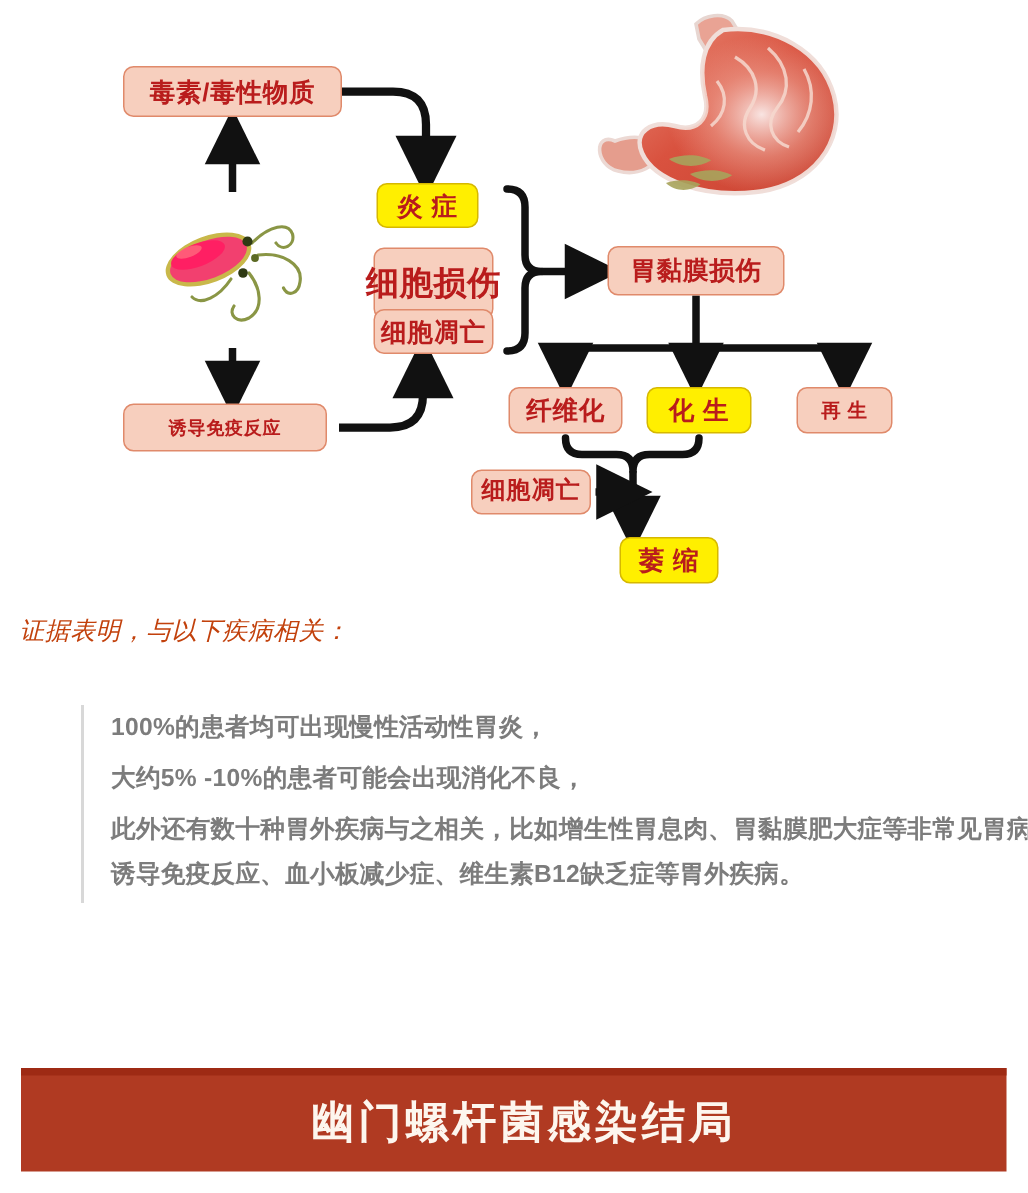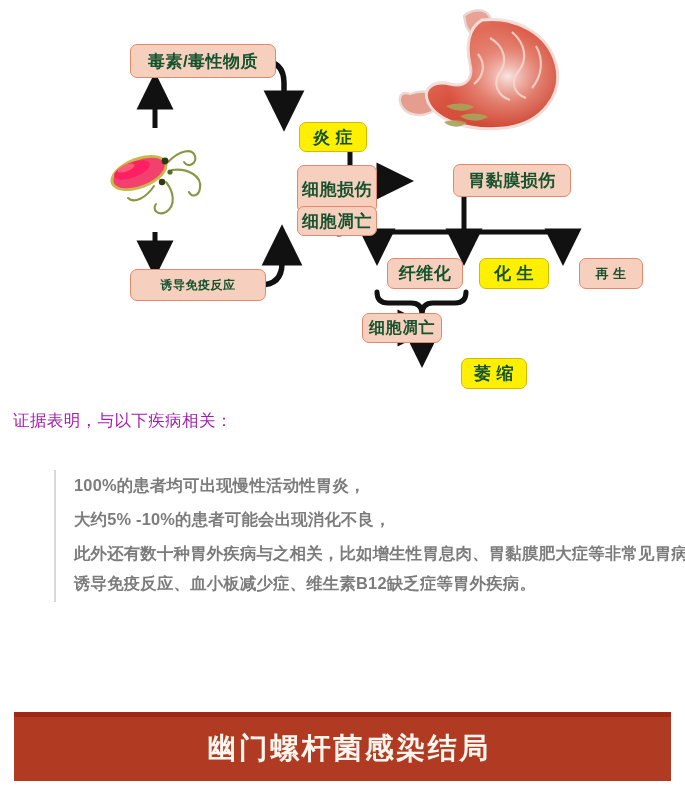--- a/index.html
+++ b/index.html
@@ -38,12 +38,11 @@
     justify-content: center;
     border-radius: 7px;
     font-weight: bold;
-    color: #14532d;
+    color: #b91c1c;
     white-space: nowrap;
     letter-spacing: 0.5px;
     text-align: center;
     line-height: 1;
-    margin-left: 48px;
   }
   .node.peach {
     background: #f7cfbe;

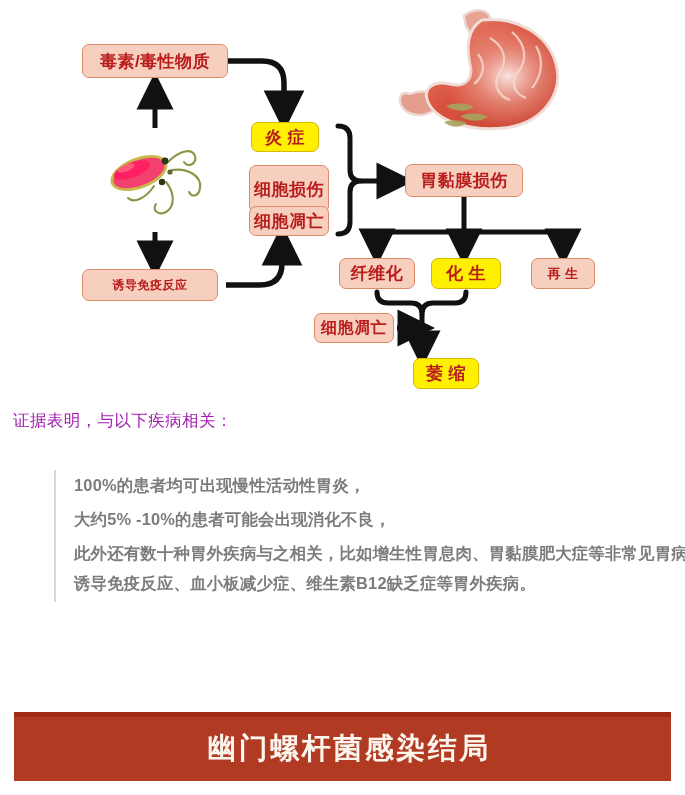--- a/index.html
+++ b/index.html
@@ -222,7 +222,7 @@
       <div class="node peach" style="left: 82px; top: 44px; width: 146px; height: 34px; font-size: 17px;">毒素/毒性物质</div>
       <div class="node peach" style="left: 82px; top: 269px; width: 136px; height: 32px; font-size: 12px;">诱导免疫反应</div>
       <div class="node yellow" style="left: 251px; top: 122px; width: 68px; height: 30px; font-size: 17px;">炎 症</div>
-      <div class="node peach" style="left: 249px; top: 165px; width: 80px; height: 48px; font-size: 17px;">细胞损伤</div>
+      <div class="node peach" style="left: 249px; top: 165px; width: 80px; height: 48px; font-size: 22px;">细胞损伤</div>
       <div class="node peach" style="left: 249px; top: 206px; width: 80px; height: 30px; font-size: 17px;">细胞凋亡</div>
       <div class="node peach" style="left: 405px; top: 164px; width: 118px; height: 33px; font-size: 17px;">胃黏膜损伤</div>
       <div class="node peach" style="left: 339px; top: 258px; width: 76px; height: 31px; font-size: 17px;">纤维化</div>

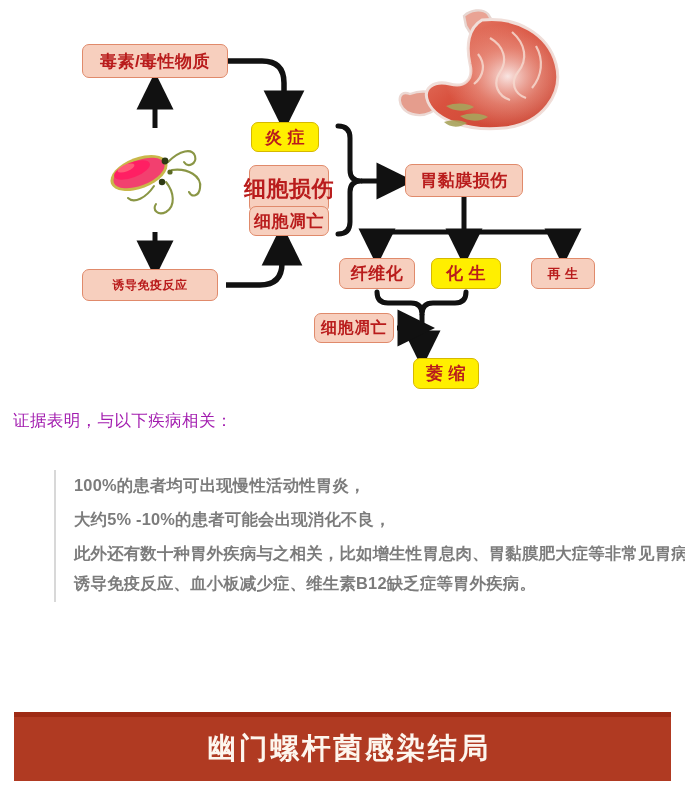--- a/index.html
+++ b/index.html
@@ -77,8 +77,9 @@
     left: 13px;
     top: 410px;
     font-size: 16.5px;
-    color: #a21caf;
+    color: #c2410c;
     letter-spacing: 0.4px;
+    font-style: italic;
   }
   #quote {
     position: absolute;

